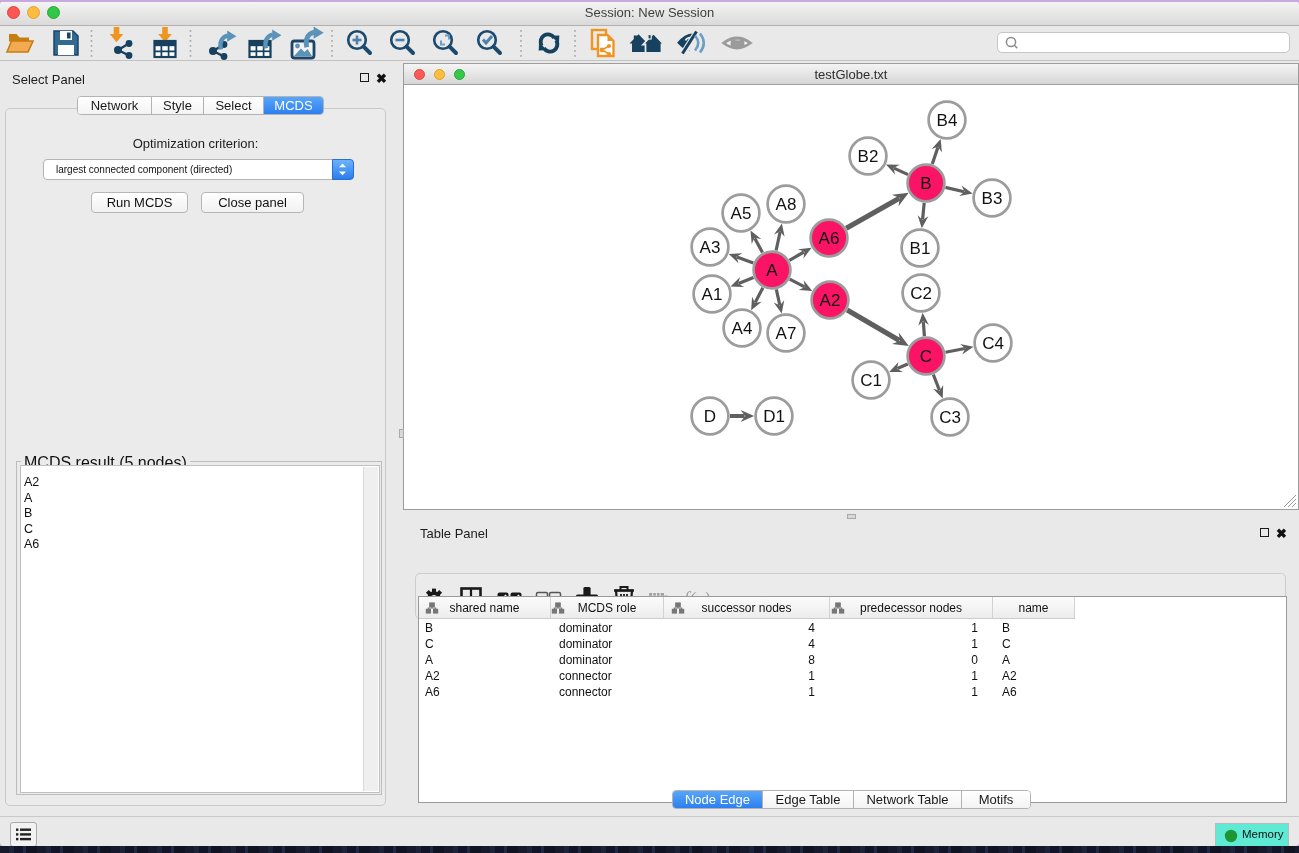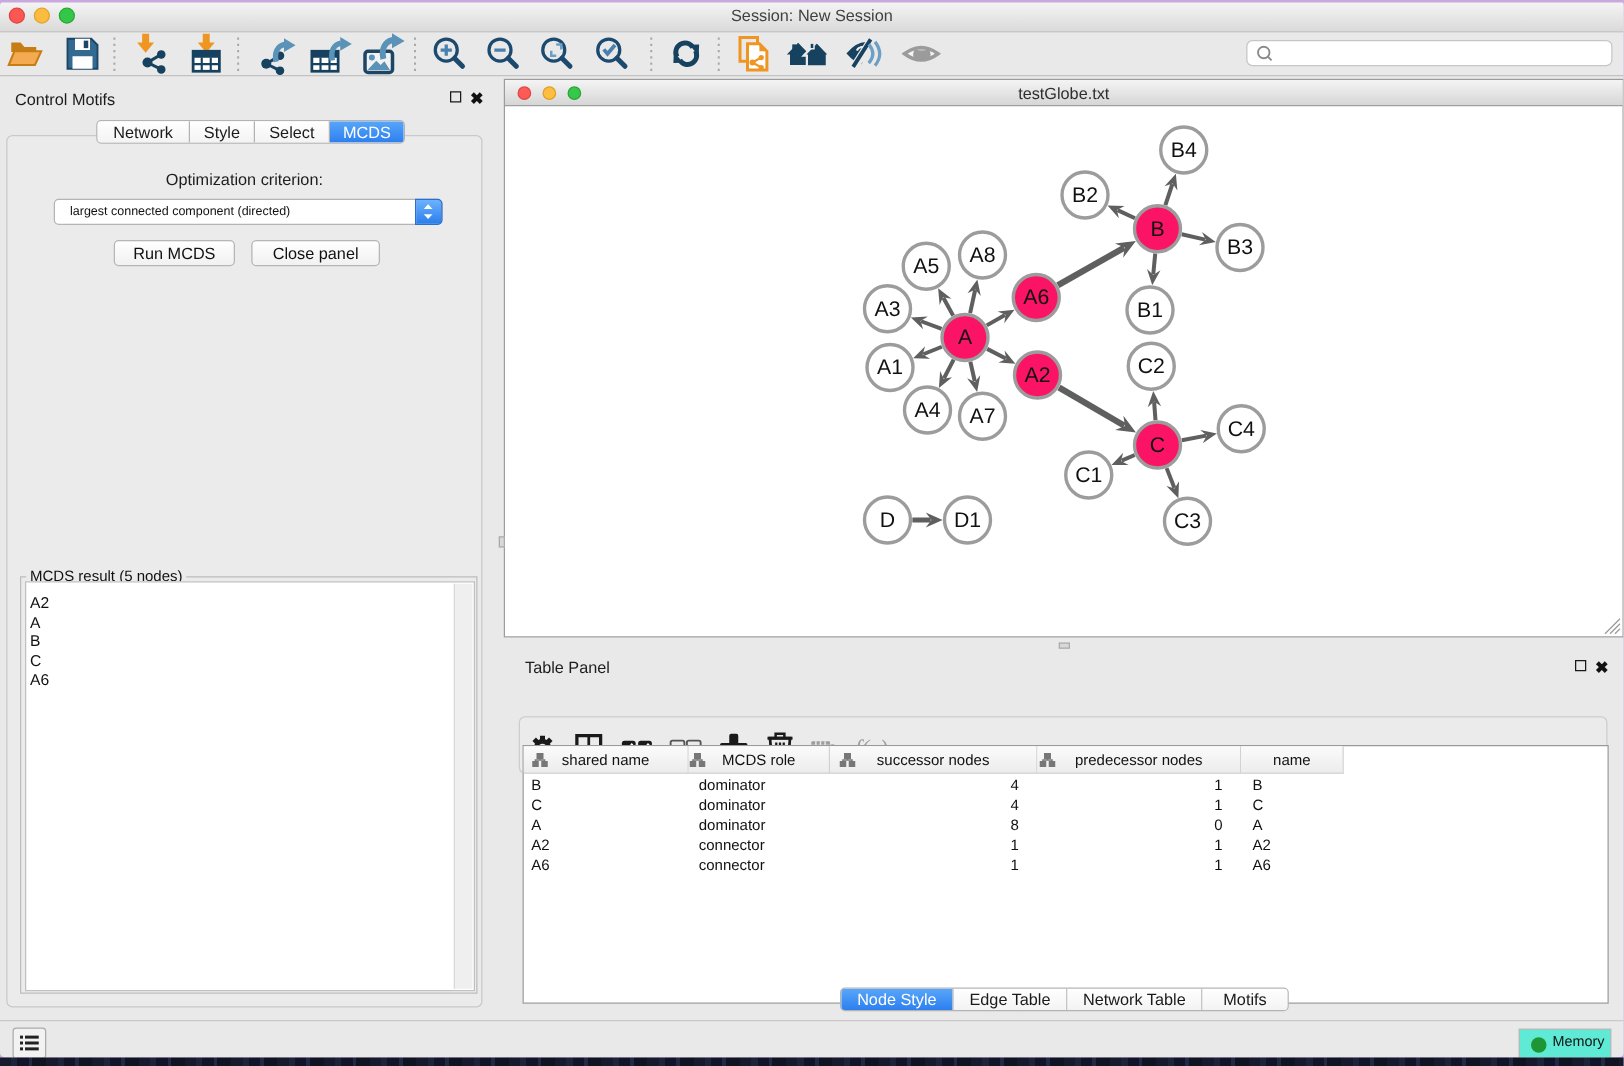--- a/index.html
+++ b/index.html
@@ -257,7 +257,7 @@
   </div>
 
   <div id="cpanel">
-    <div class="panel-title" style="left:12px; top:10px;">Control Motifs</div>
+    <div class="panel-title" style="left:12px; top:10px;">Select Panel</div>
     <div class="undock" style="left:360px; top:11px;"></div>
     <div class="closex" style="left:376px; top:11px;">✖</div>
     <div class="segtabs" style="left:77px; top:34px;">

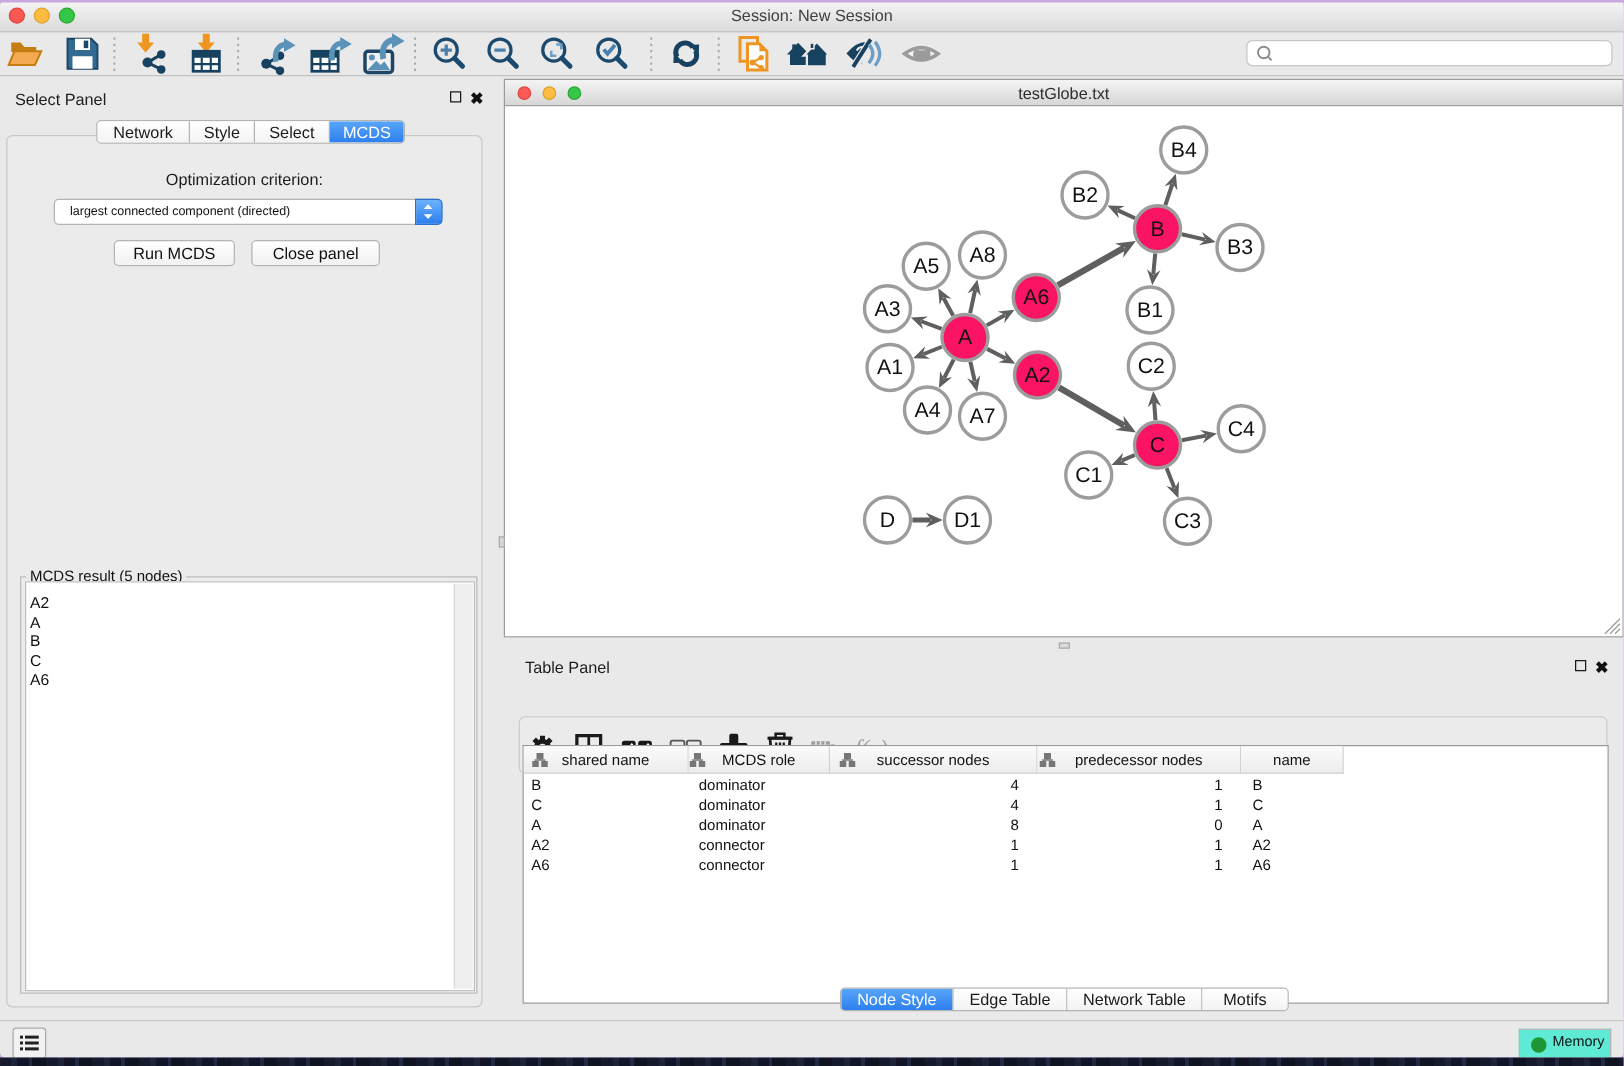--- a/index.html
+++ b/index.html
@@ -45,7 +45,7 @@
 .btn { position:absolute; height:21px; background:linear-gradient(#ffffff,#f1f1f1); border:1px solid #b6b6b6;
   border-radius:4px; font-size:13px; color:#111; text-align:center; line-height:19px; }
 #groupbox { position:absolute; left:10px; top:352px; width:366px; height:334px; border:1px solid #bdbdbd; }
-#groupbox .gb-label { position:absolute; left:4px; top:-8px; background:#ebebeb; padding:0 3px; font-size:12px; color:#111; }
+#groupbox .gb-label { position:absolute; left:4px; top:-8px; background:#ebebeb; padding:0 3px; font-size:16px; color:#111; }
 #mcds-list { position:absolute; left:3px; top:3px; width:360px; height:328px; background:#fff; border:1px solid #c0c0c0; }
 #mcds-list .scroll { position:absolute; right:1px; top:1px; width:15px; height:324px; background:#efefef; border-left:1px solid #d9d9d9; }
 #mcds-list .item { position:absolute; left:3px; font-size:12.5px; color:#111; }

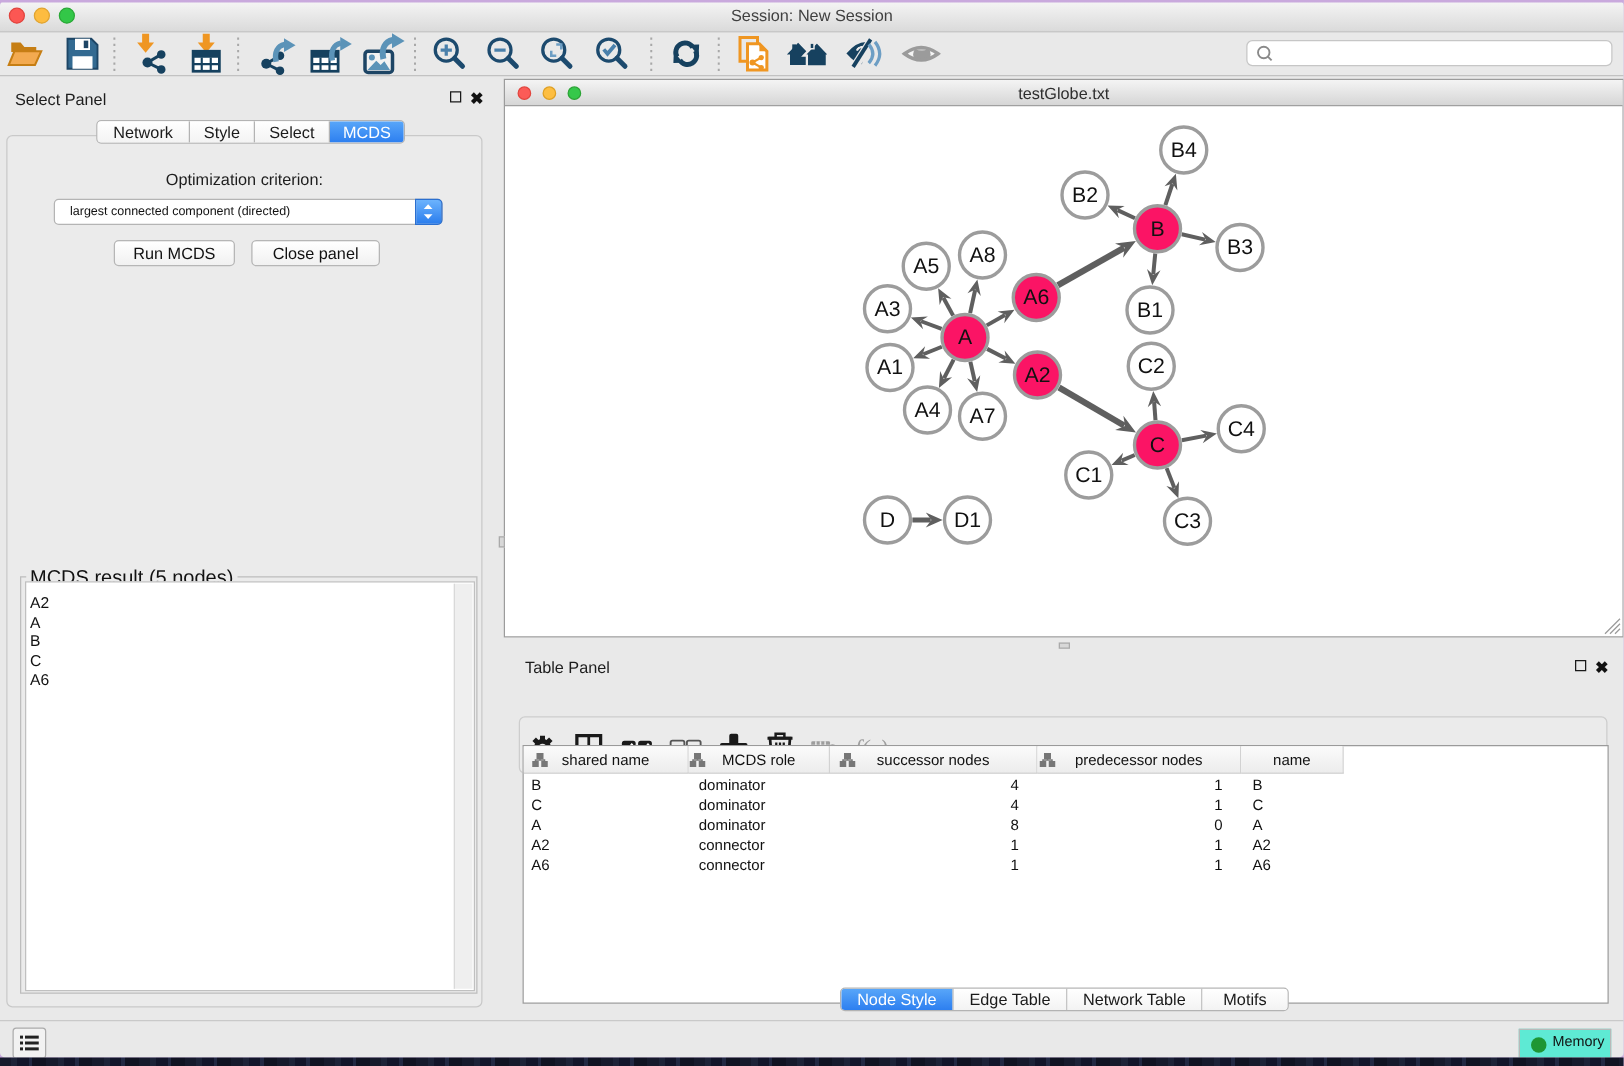--- a/index.html
+++ b/index.html
@@ -525,7 +525,7 @@
 <div class="tcell" style="left:583px;top:87px;">A6</div>
     </div>
     <div class="segtabs" style="left:269px; top:268px;">
-      <div class="seg sel" style="width:90px;">Node Style</div>
+      <div class="seg sel" style="width:90px;">Node Edge</div>
       <div class="seg" style="width:91px;">Edge Table</div>
       <div class="seg" style="width:108px;">Network Table</div>
       <div class="seg" style="width:68px;">Motifs</div>

